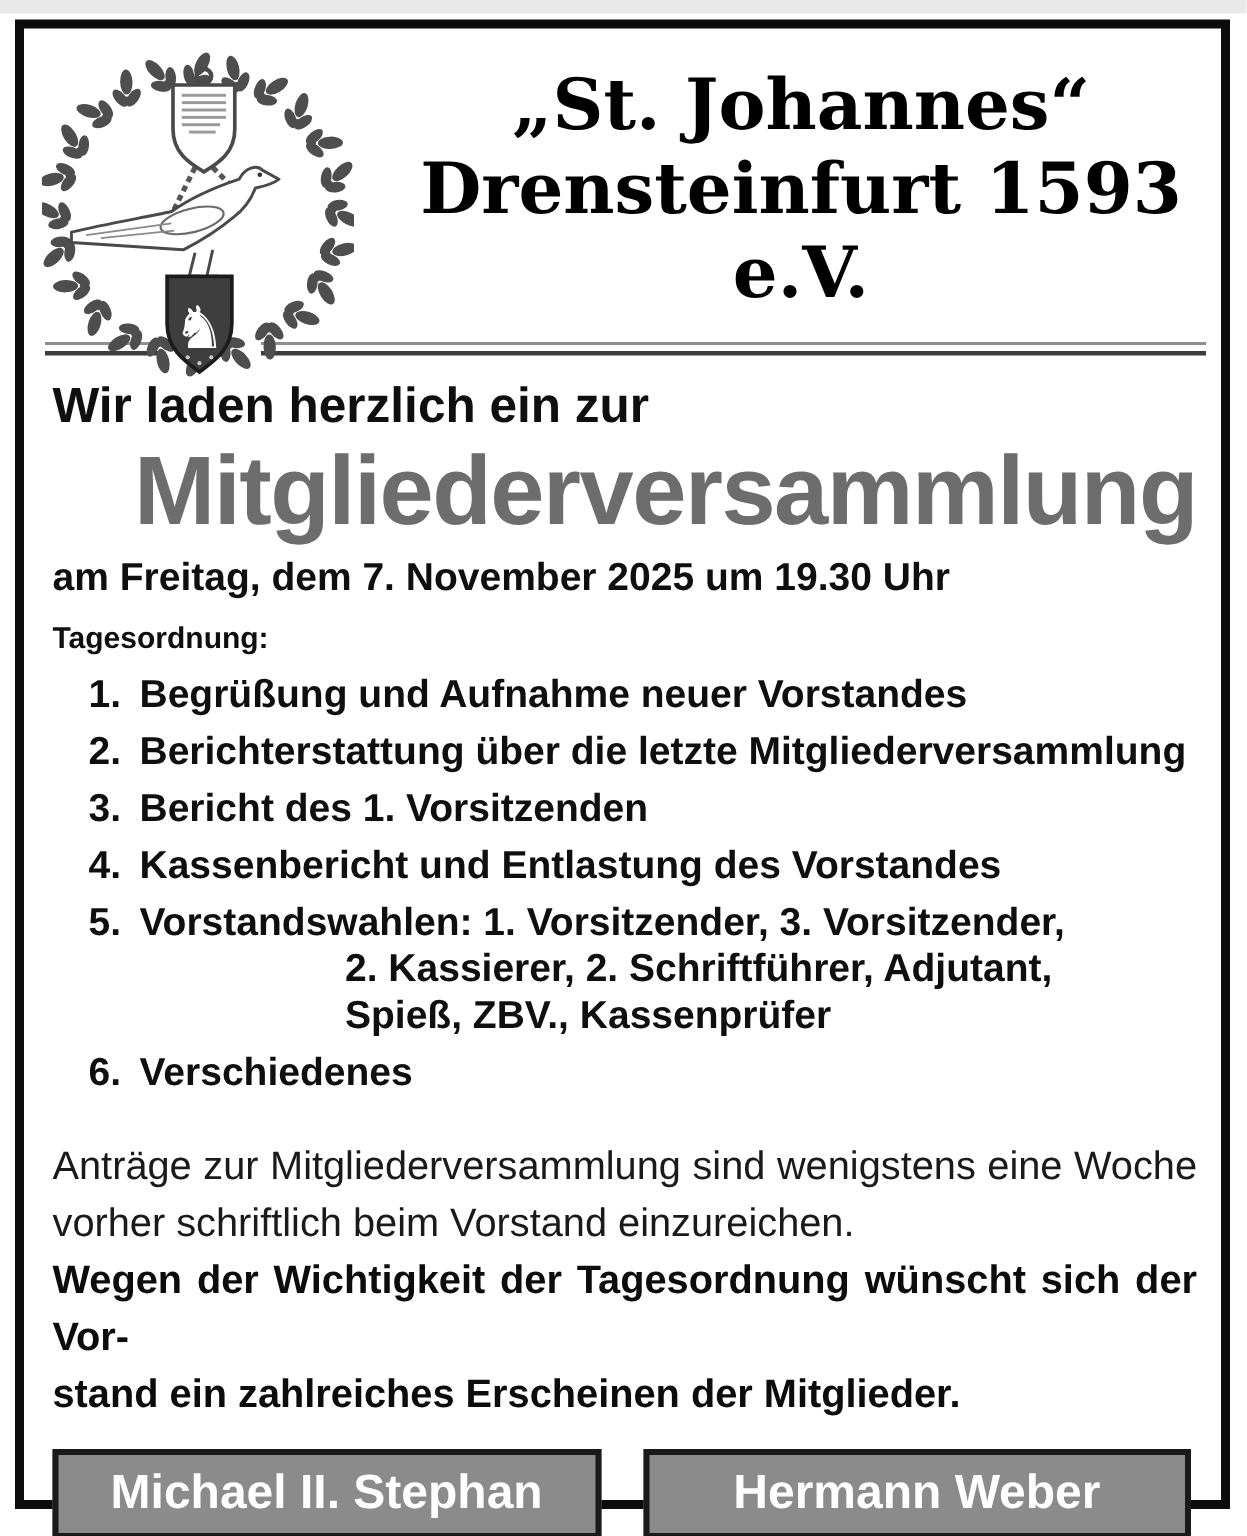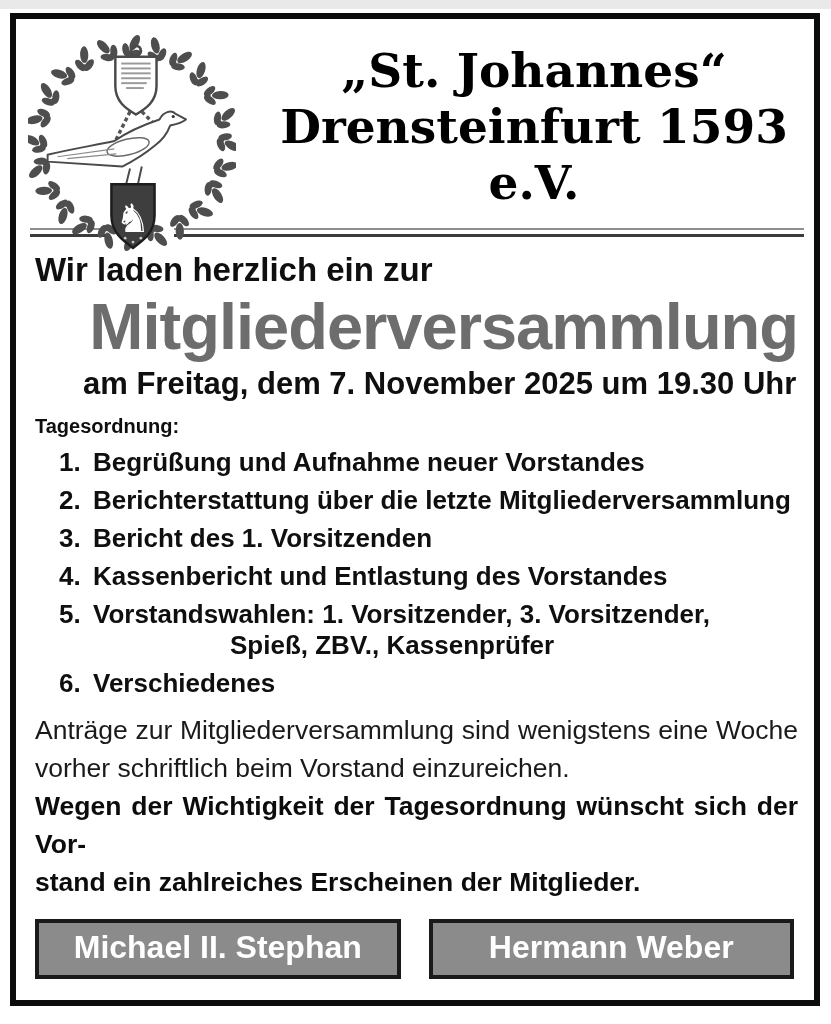--- a/index.html
+++ b/index.html
@@ -22,7 +22,7 @@
   .intro{margin-top:18px;font-size:33px;font-weight:bold;line-height:30px;}
   .big-title{margin-top:8px;font-size:65px;font-weight:bold;line-height:68px;
              letter-spacing:-1px;color:#6d6d6d;white-space:nowrap;text-align:right;}
-  .meta{margin-top:6px;font-size:31px;font-weight:bold;line-height:34px;margin-left:48px;}
+  .meta{margin-top:6px;font-size:26px;font-weight:bold;line-height:34px;}
   .agenda-heading{margin-top:10px;font-size:20px;font-weight:bold;line-height:30px;}
   .agenda{margin-top:6px;font-size:26px;font-weight:bold;}
   .agenda-item{display:flex;margin:0 0 7px 24px;line-height:31px;}

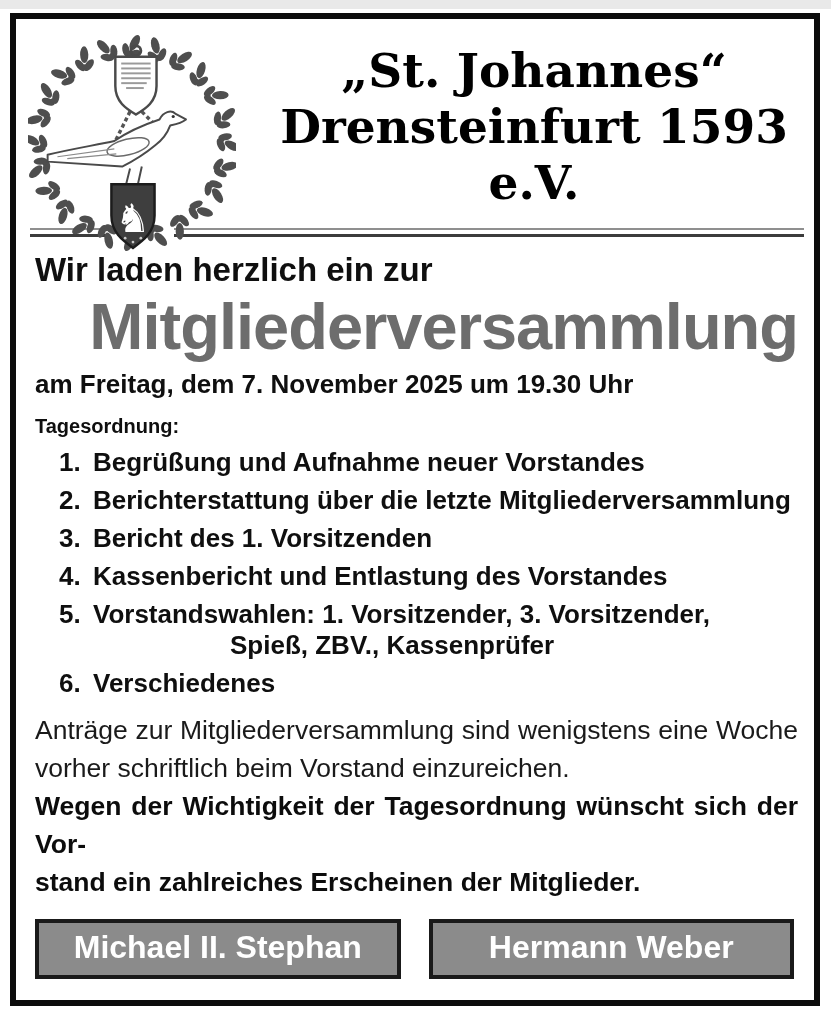--- a/index.html
+++ b/index.html
@@ -175,6 +175,7 @@
         <span class="n">5.</span>
         <span class="t">
           <span class="ln">Vorstandswahlen: 1. Vorsitzender, 3. Vorsitzender,</span>
+          <span class="ln indent">2. Kassierer, 2. Schriftführer, Adjutant,</span>
           <span class="ln indent">Spieß, ZBV., Kassenprüfer</span>
         </span>
       </div>

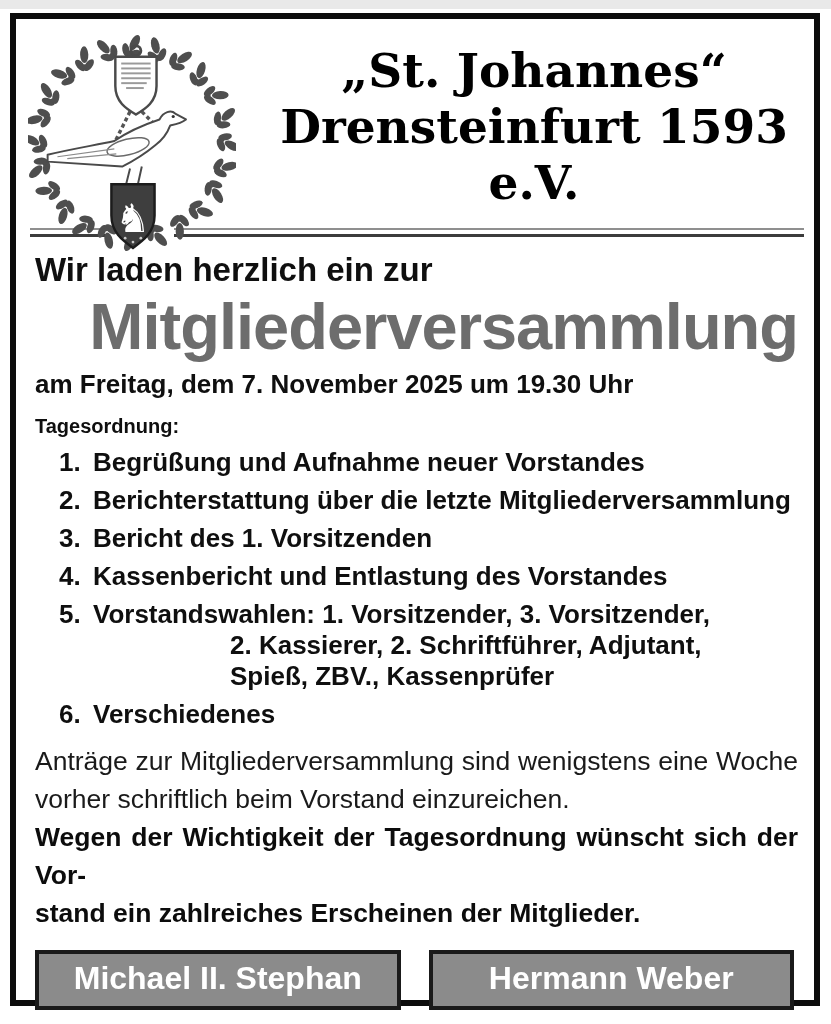--- a/index.html
+++ b/index.html
@@ -30,7 +30,7 @@
   .agenda-item .t{flex:1;}
   .agenda-item .t .ln{display:block;}
   .agenda-item .t .ln.indent{padding-left:137px;}
-  .notes{margin-top:12px;font-size:26.5px;line-height:38px;color:#1a1a1a;}
+  .notes{margin-top:28px;font-size:26.5px;line-height:38px;color:#1a1a1a;}
   .notes .just{text-align:justify;text-align-last:justify;}
   .notes .bold{font-weight:bold;color:#0c0c0c;}
   

